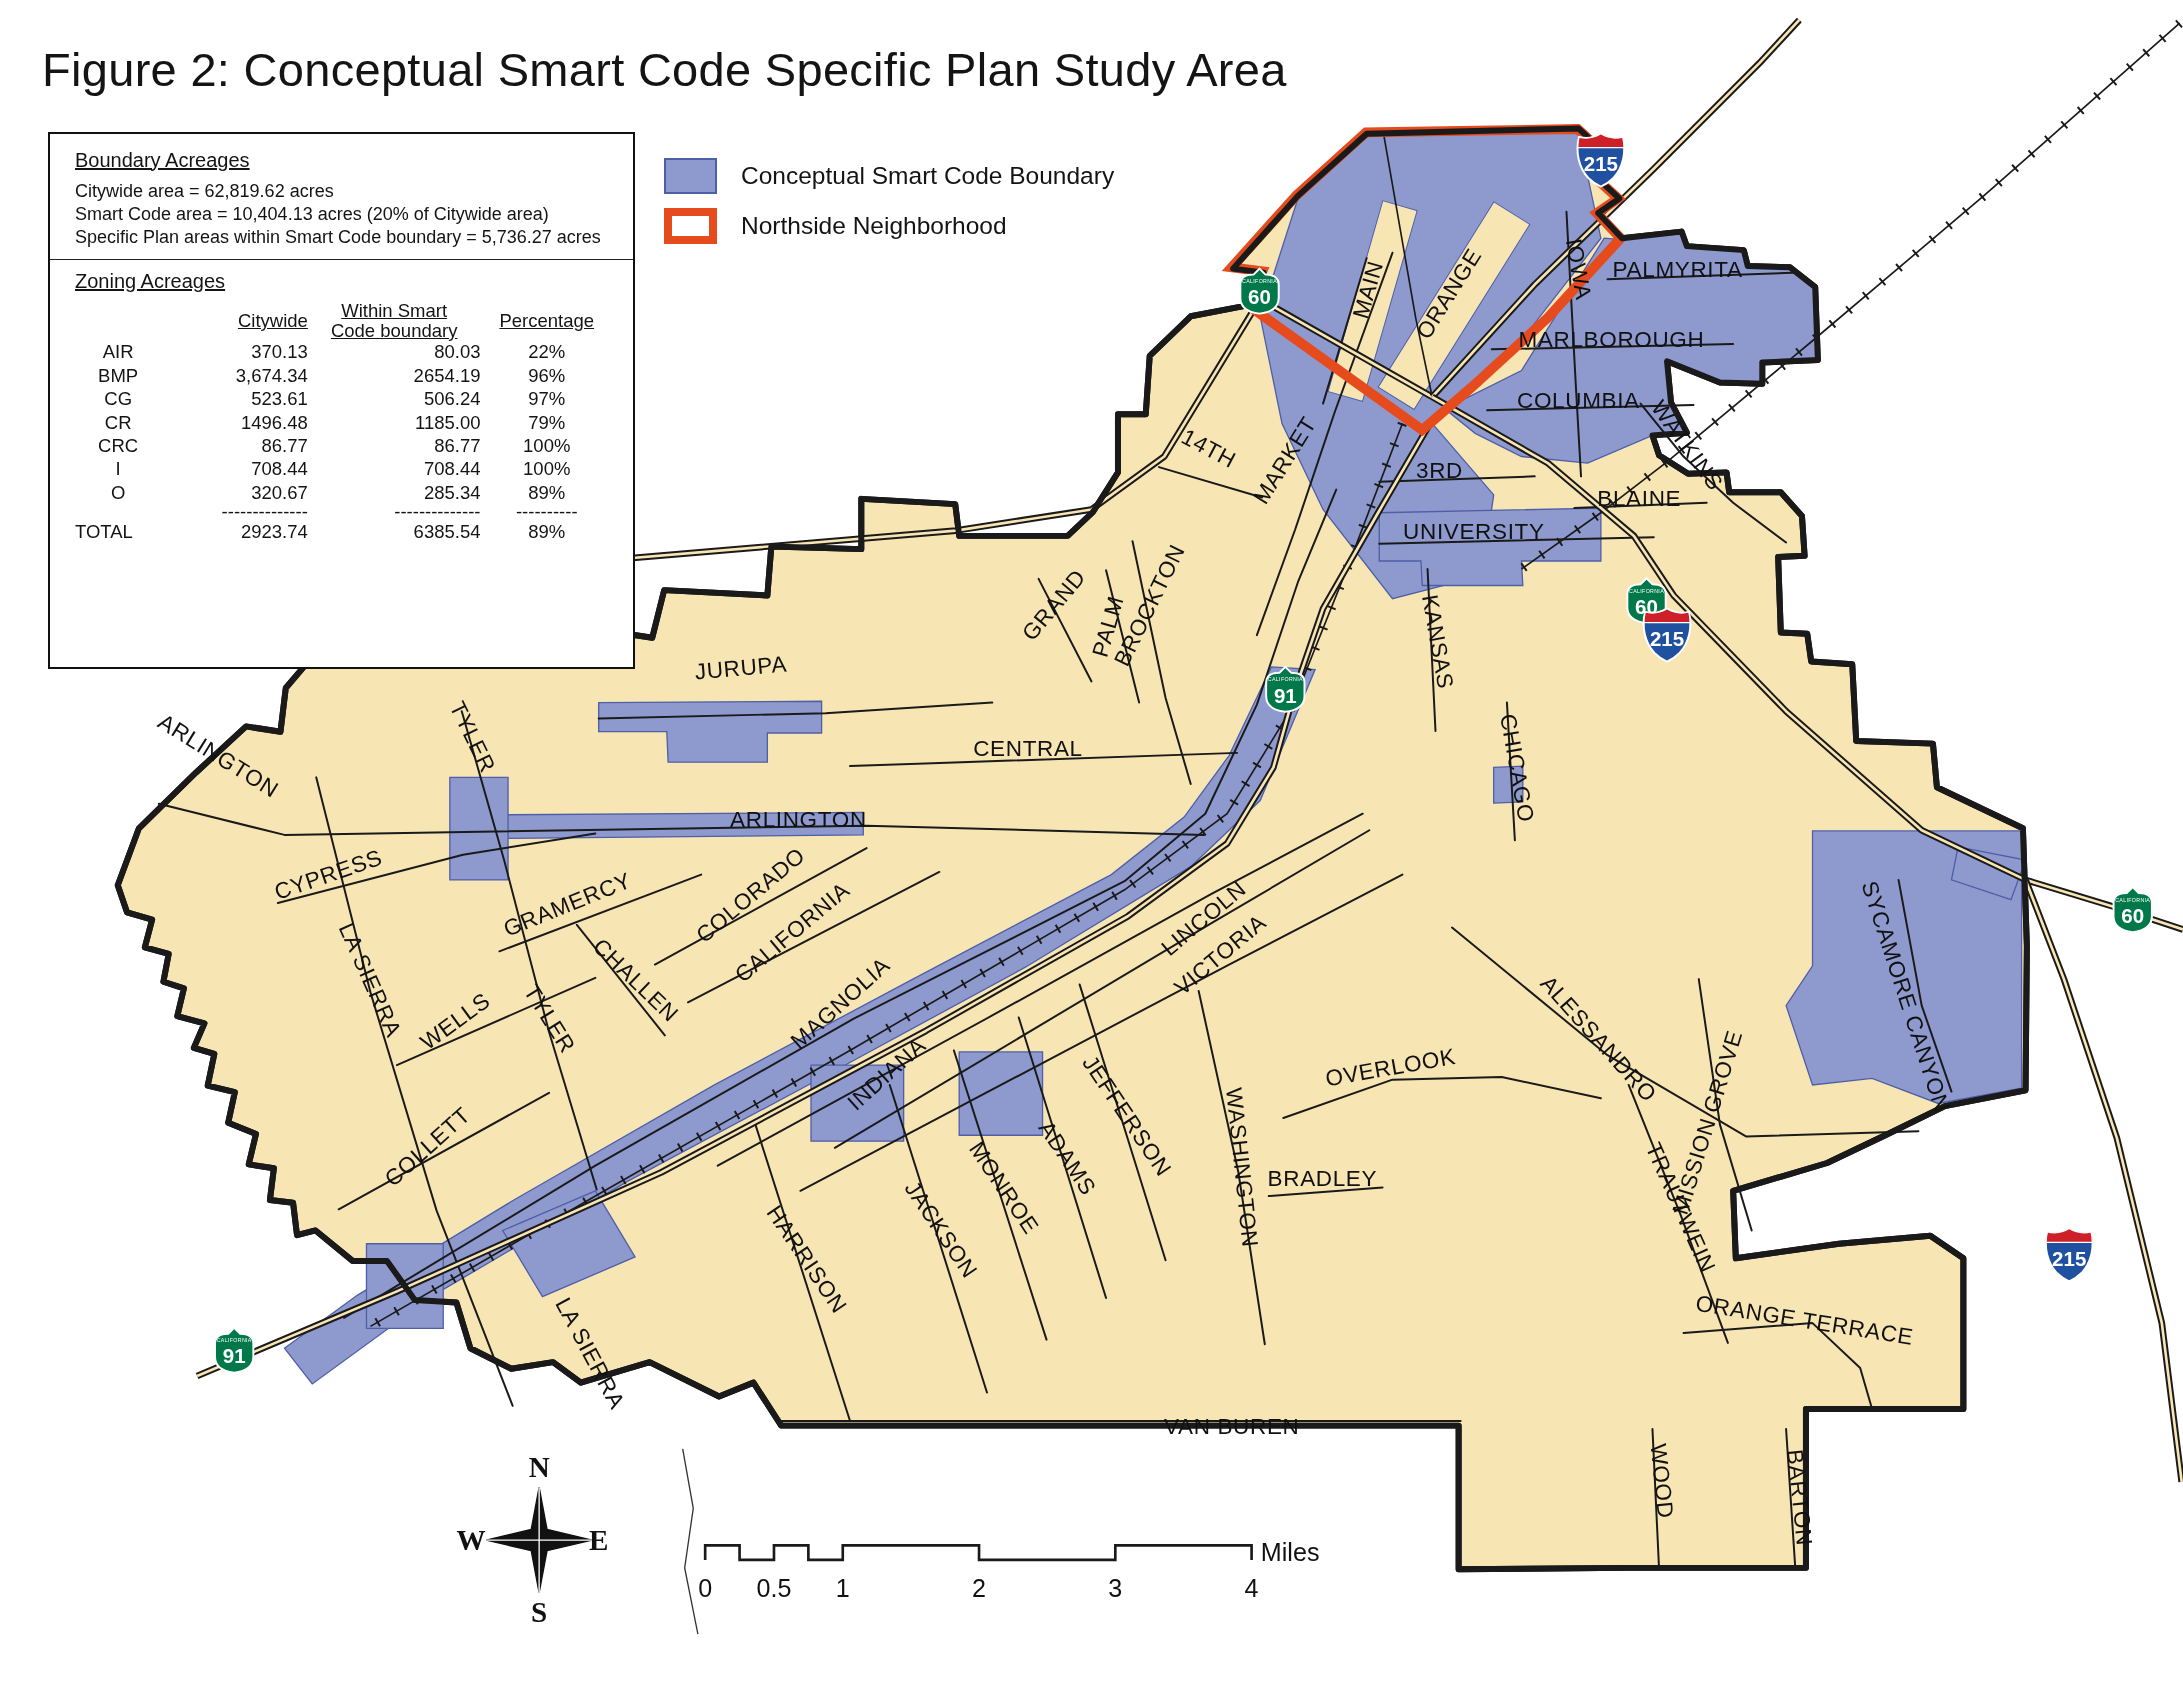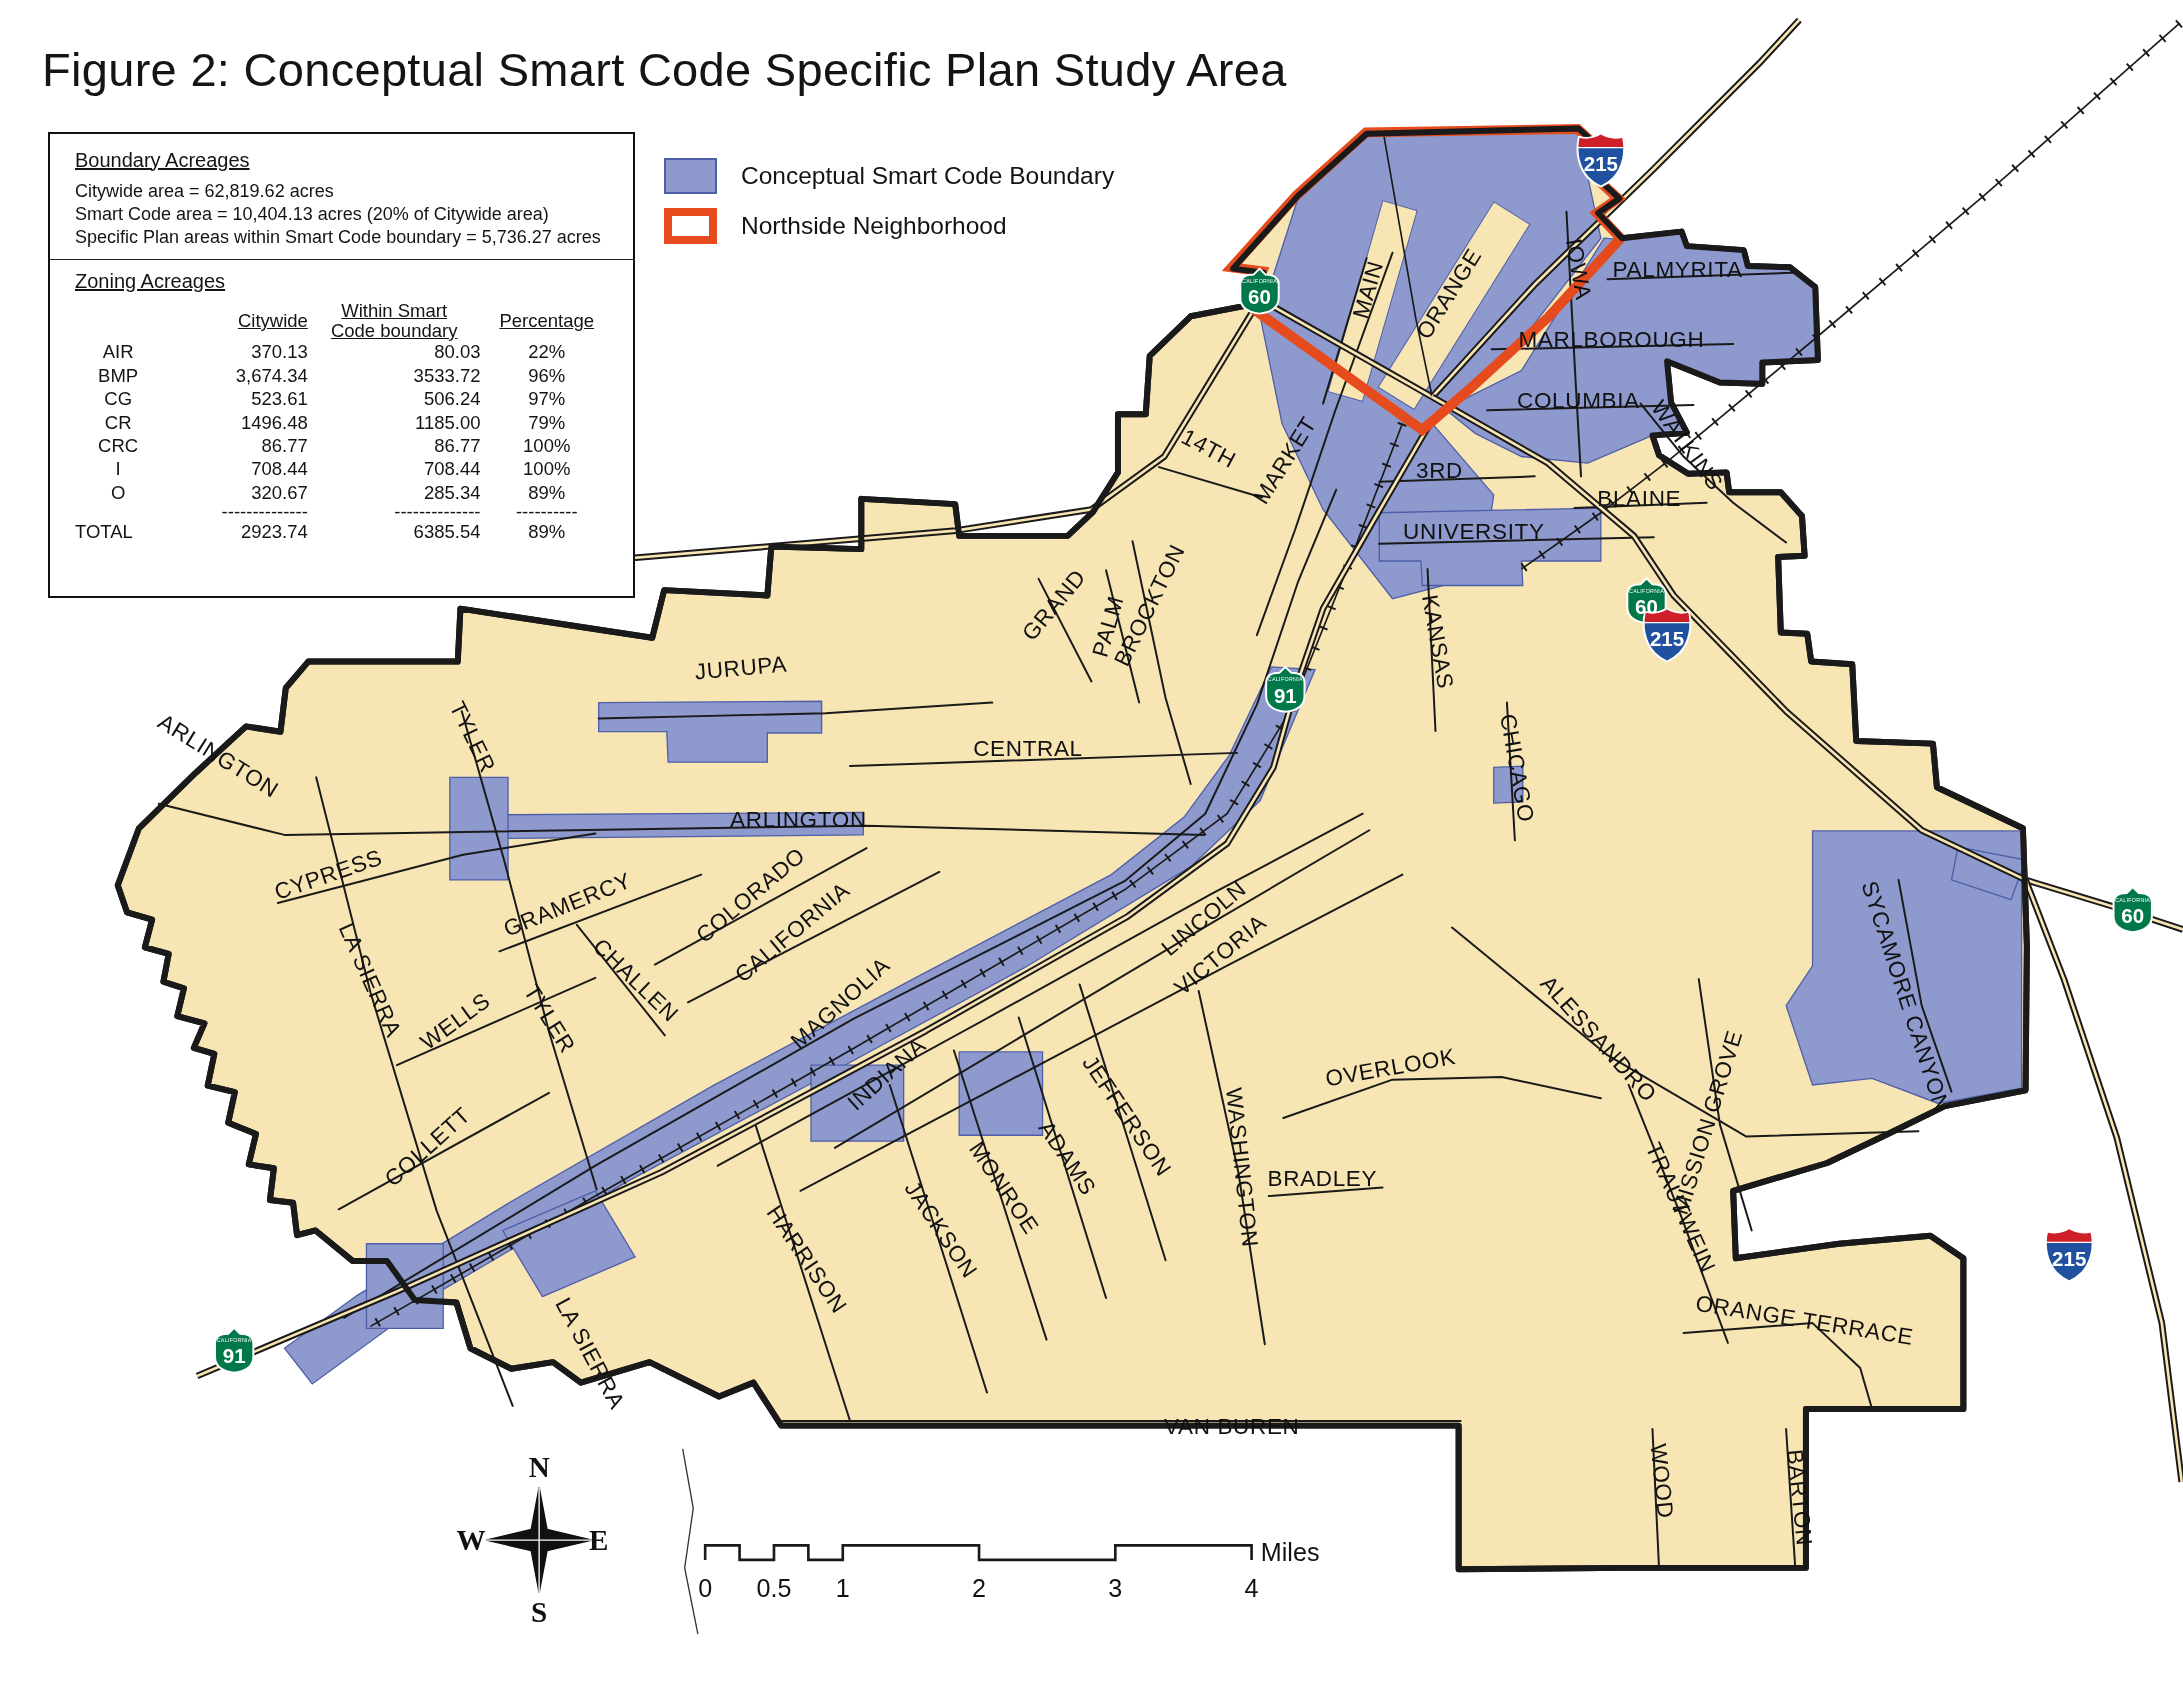--- a/index.html
+++ b/index.html
@@ -9,7 +9,7 @@
   svg#map{position:absolute;left:0;top:0;width:2183px;height:1687px;}
 
   
-  .infobox{position:absolute;left:48px;top:132px;width:587px;height:466px;border:2px solid #111;
+  .infobox{position:absolute;left:48px;top:132px;width:587px;height:537px;border:2px solid #111;
            background:#fff;box-sizing:border-box;padding:14.6px 20px 6.6px 25px;font-size:18.5px;}
   .ib-head{font-size:20px;text-decoration:underline;margin-bottom:8px;}
   .ib-line{font-size:18px;line-height:1.28;}

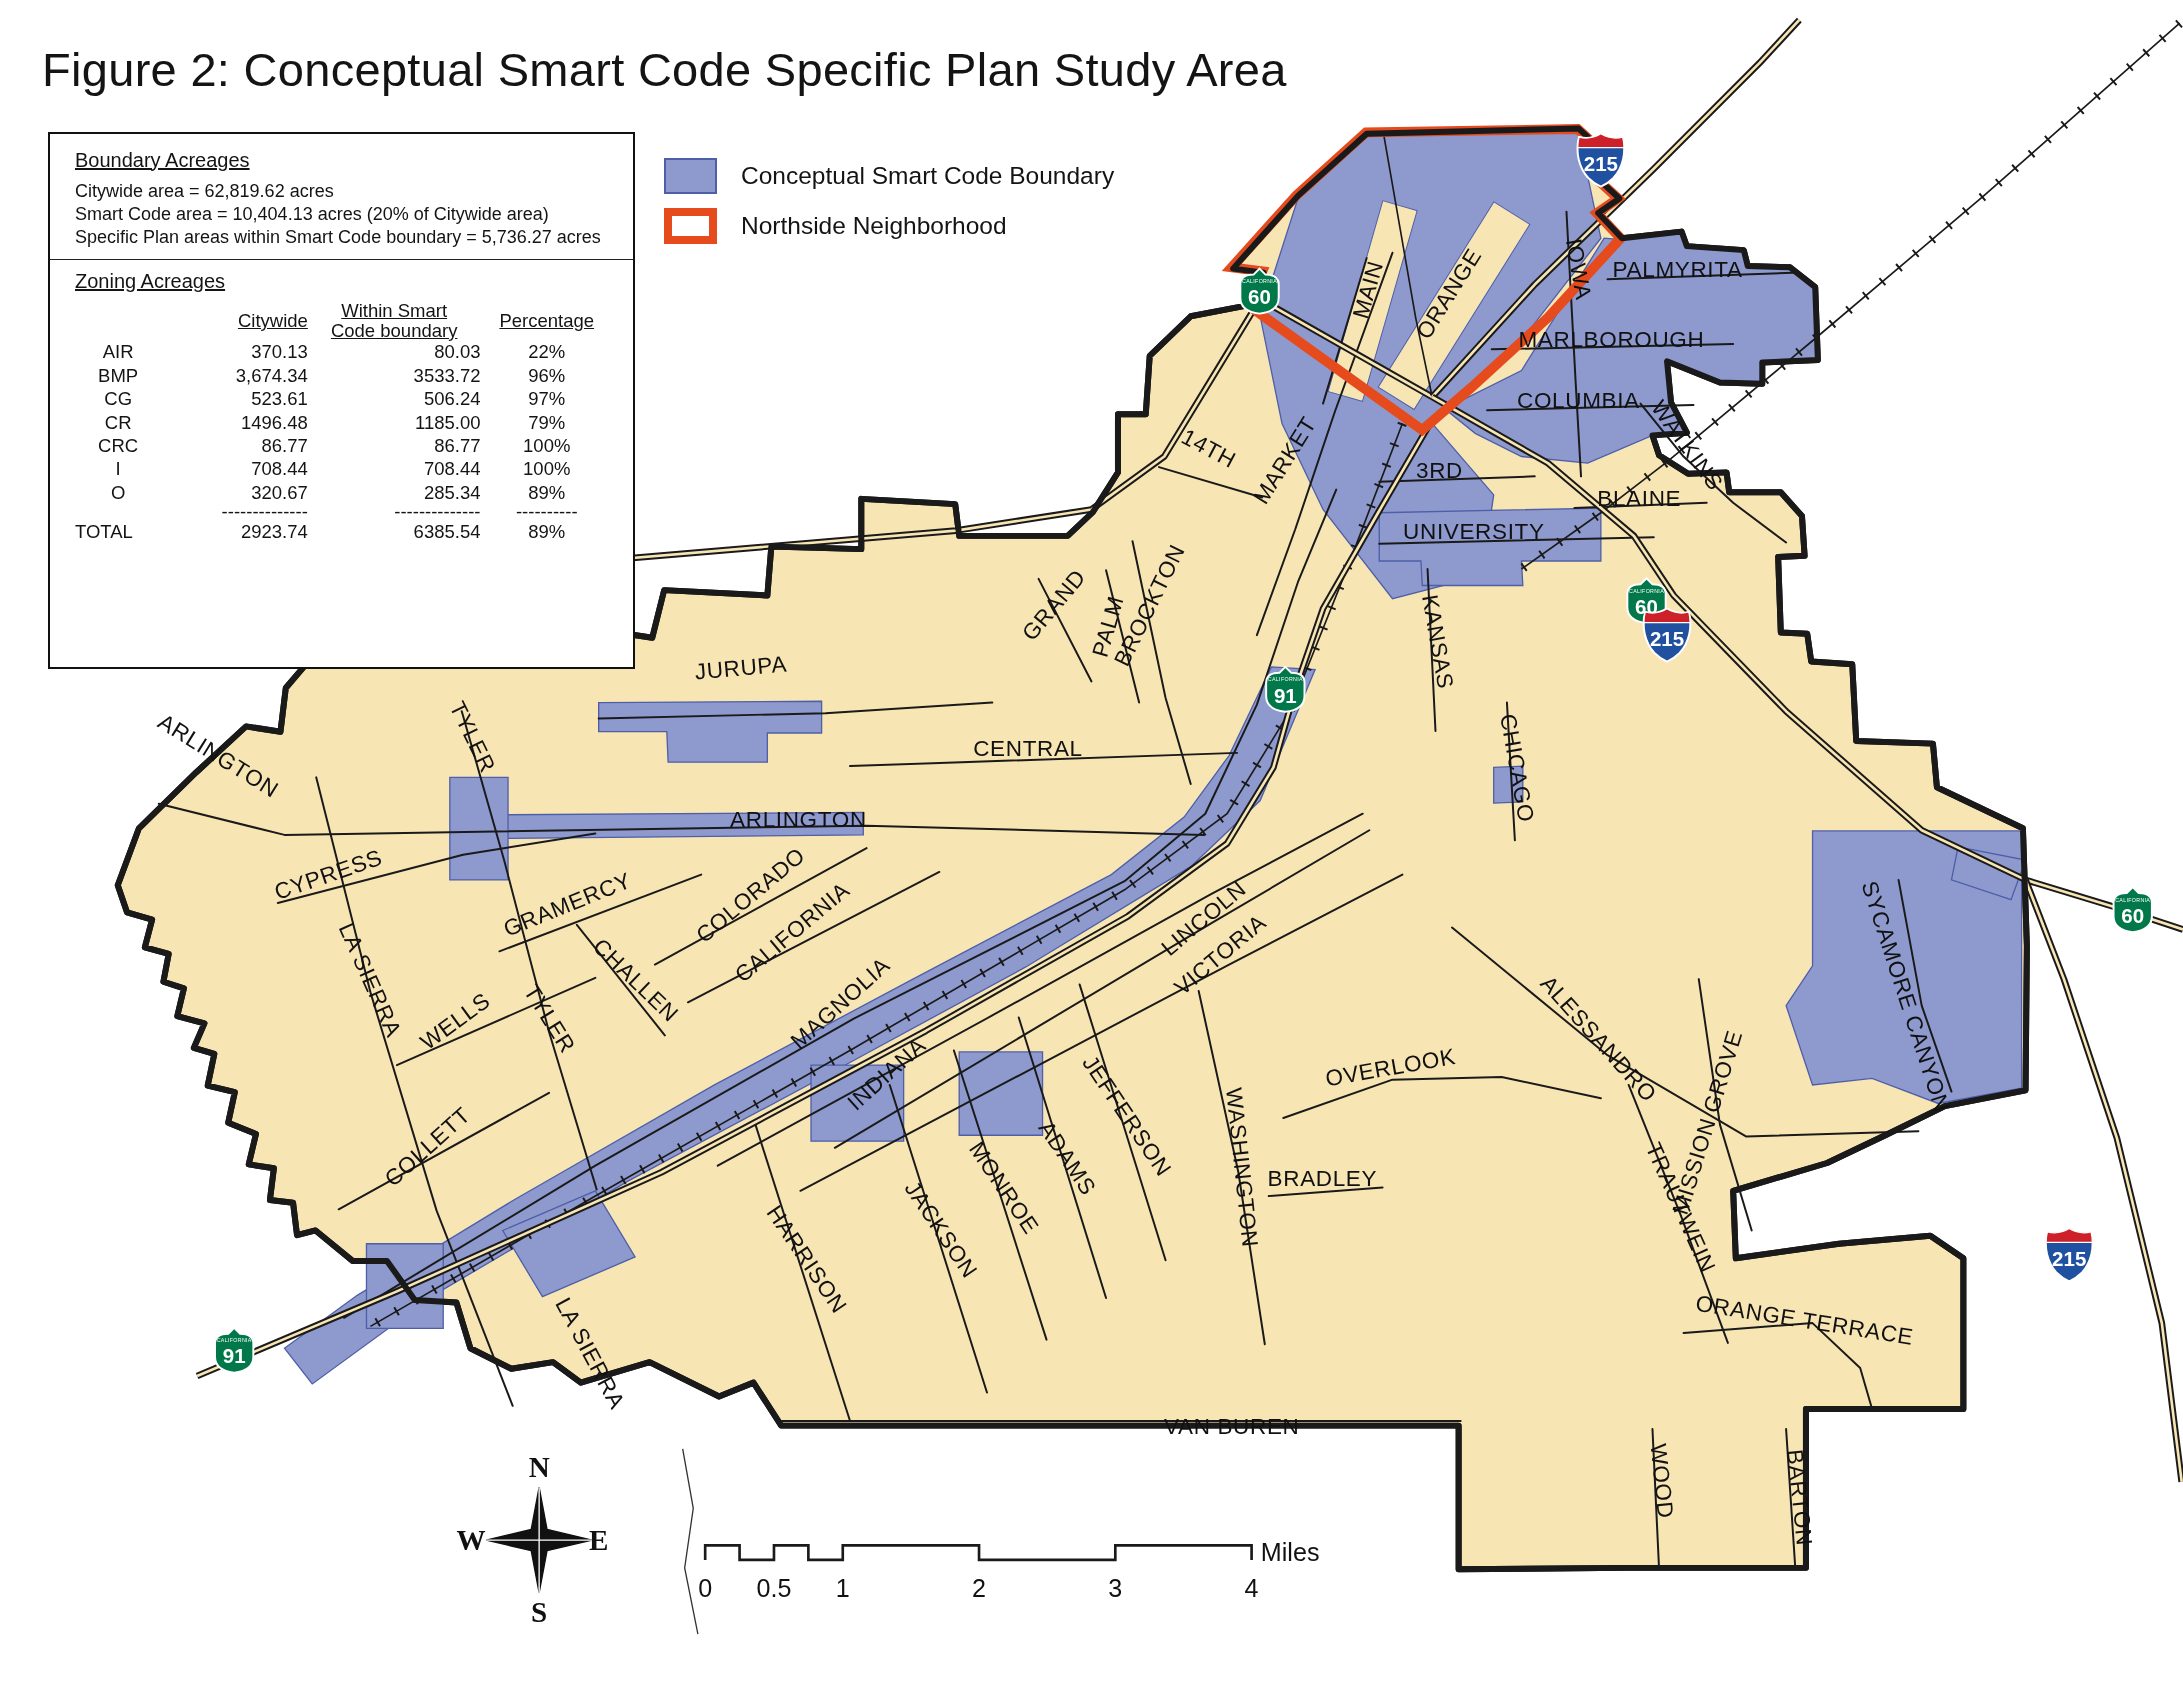--- a/index.html
+++ b/index.html
@@ -311,7 +311,7 @@
           <tr>
             <td class="z-col-zone">BMP</td>
      <td class="z-col-city">3,674.34</td>
-     <td class="z-col-within">3533.72</td>
+     <td class="z-col-within">2654.19</td>
      <td class="z-col-pct">96%</td>
           </tr>
           <tr>

